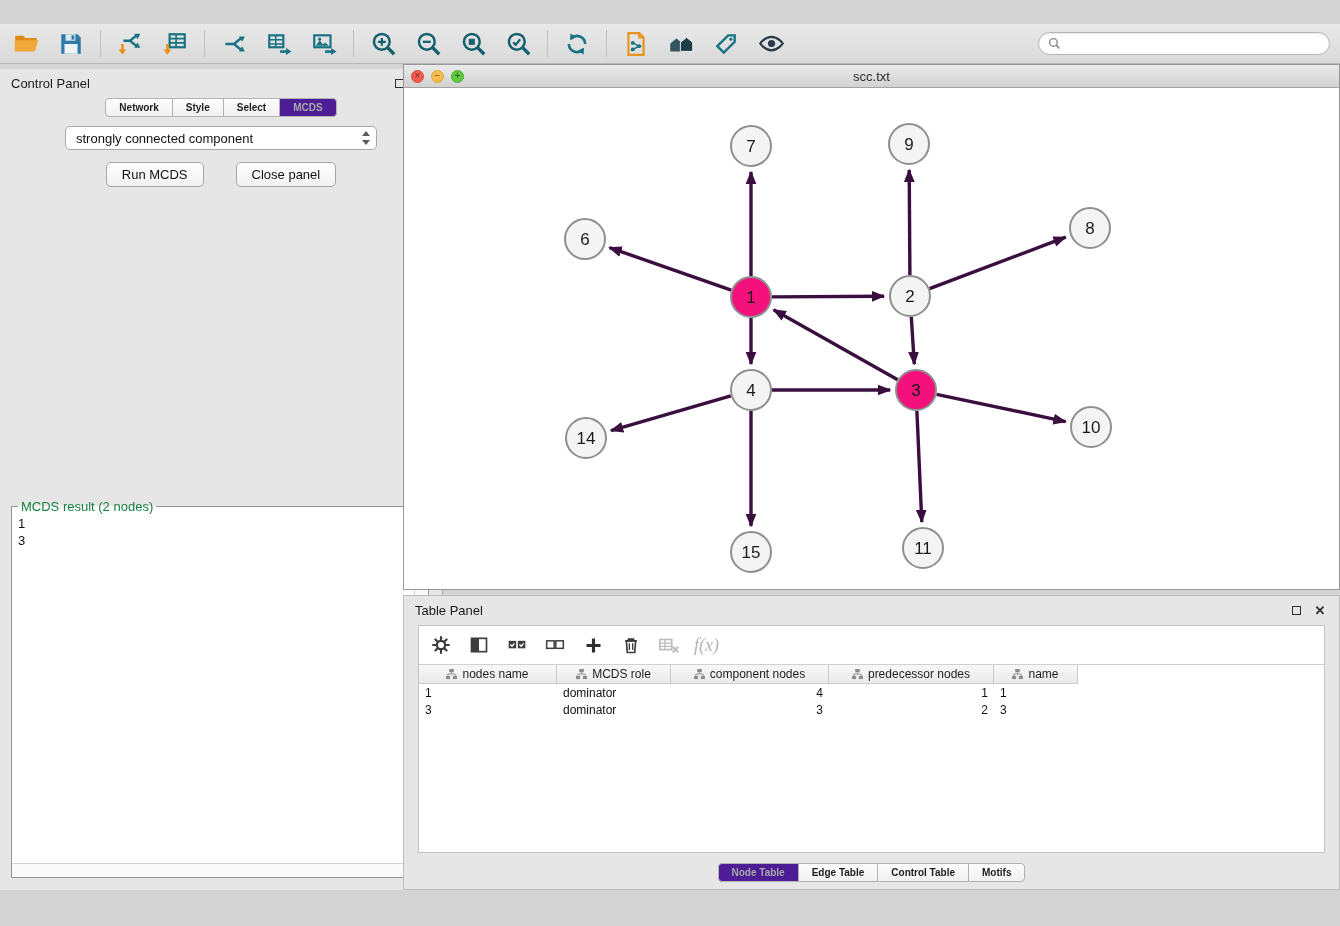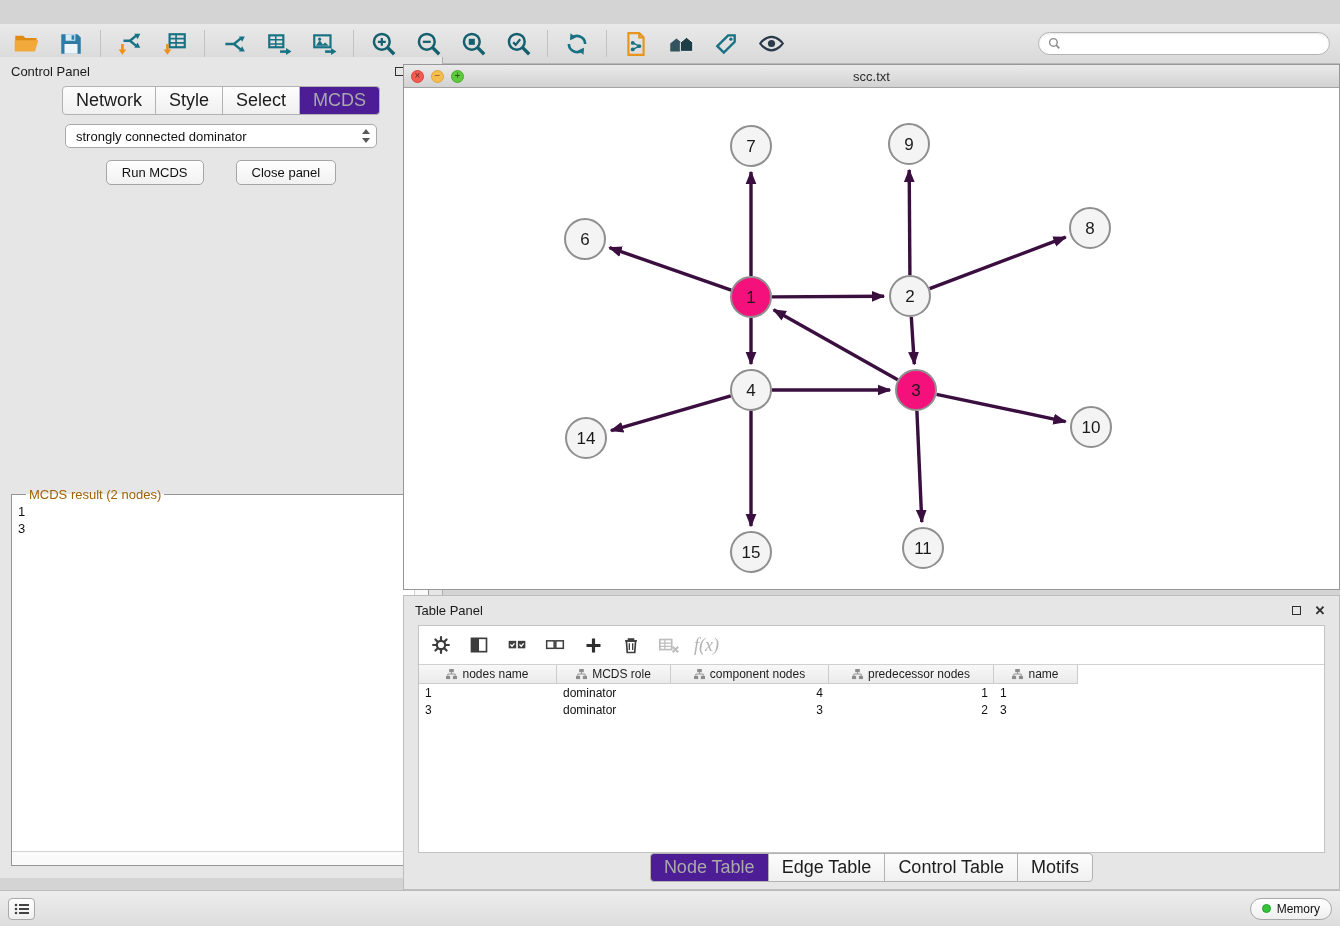--- a/index.html
+++ b/index.html
@@ -37,7 +37,7 @@
   .tab.selected { background:#4c1d95; color:#a9a9a9; }
 
   
-  .control-panel { position:absolute; left:0; top:57px; width:443px; height:821px;
+  .control-panel { position:absolute; left:0; top:69px; width:443px; height:821px;
     background:#e6e6e6; border-right:1px solid #adadad; }
   .cp-tabs { display:flex; justify-content:center; margin-top:1px; }
   .opt-label { text-align:center; margin-top:21px; font-size:13px; }

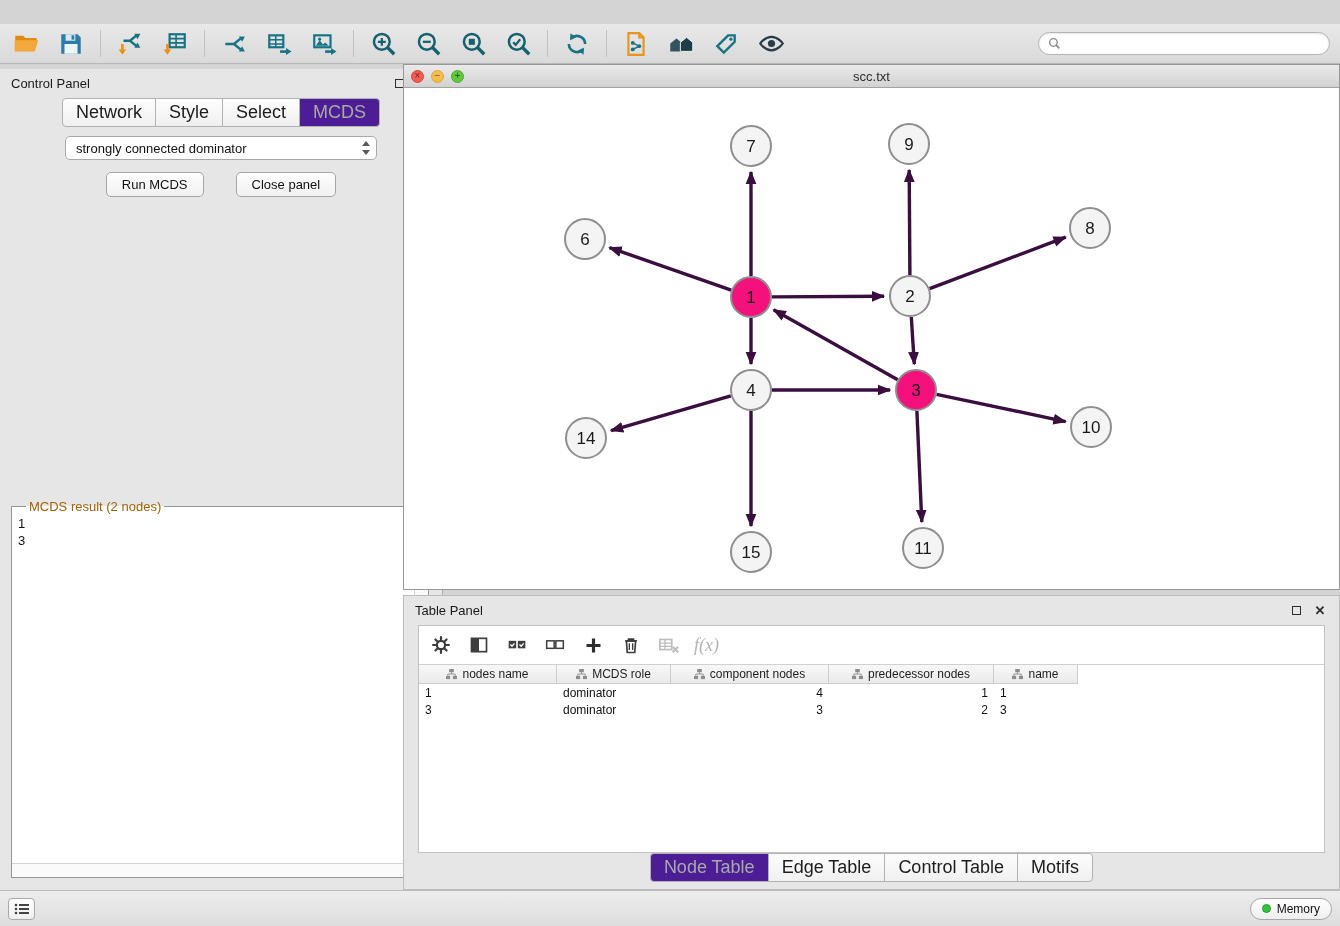--- a/index.html
+++ b/index.html
@@ -30,8 +30,8 @@
   .float-sq { width:9px; height:9px; border:1.5px solid #2e2e2e; display:block; }
   .close-x { font-size:13px; font-weight:bold; color:#2e2e2e; line-height:1; }
 
-  .tab { padding:3px 13px; font-size:18px; background:linear-gradient(#fdfdfd,#f0f0f0);
-    border:1px solid #b2b2b2; margin-left:-1px; color:#1c1c1c; white-space:nowrap; }
+  .tab { padding:3px 13px; font-size:10px; background:linear-gradient(#fdfdfd,#f0f0f0);
+    border:1px solid #b2b2b2; margin-left:-1px; color:#1c1c1c; white-space:nowrap;font-weight:bold; }
   .tab:first-child { border-radius:4px 0 0 4px; margin-left:0; }
   .tab:last-child { border-radius:0 4px 4px 0; }
   .tab.selected { background:#4c1d95; color:#a9a9a9; }

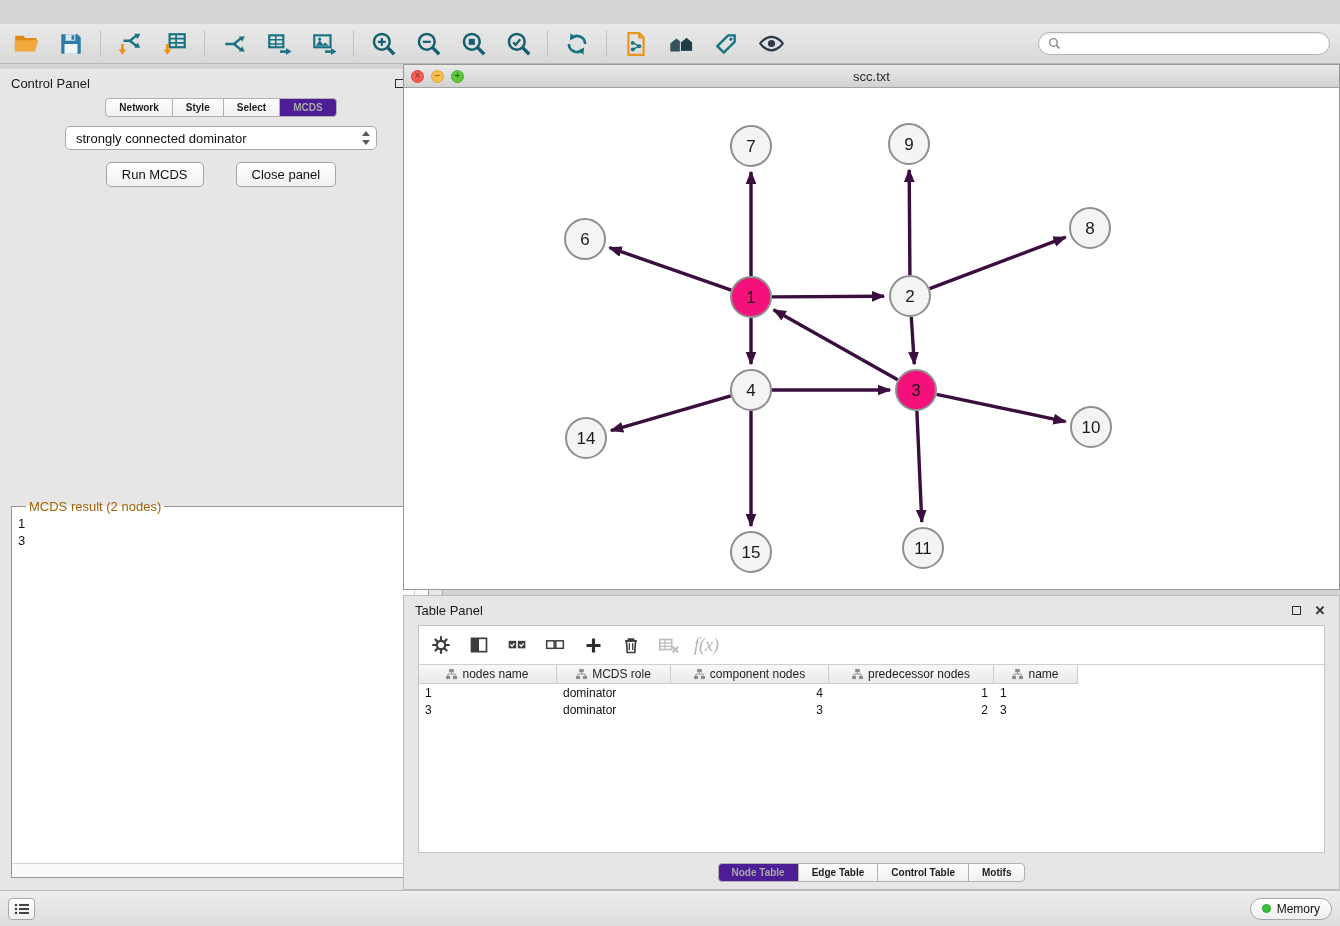--- a/index.html
+++ b/index.html
@@ -263,7 +263,7 @@
         <div class="tab selected">MCDS</div>
       </div>
     <div class="dropdown">
-      <span class="dd-value">strongly connected dominator</span>
+      <span class="dd-value">strongly connected component</span>
       <svg width="10" height="16" viewBox="0 0 10 16">
           <polygon points="5,1 9,6 1,6" fill="#5a5a5a"></polygon>
           <polygon points="1,10 9,10 5,15" fill="#5a5a5a"></polygon>

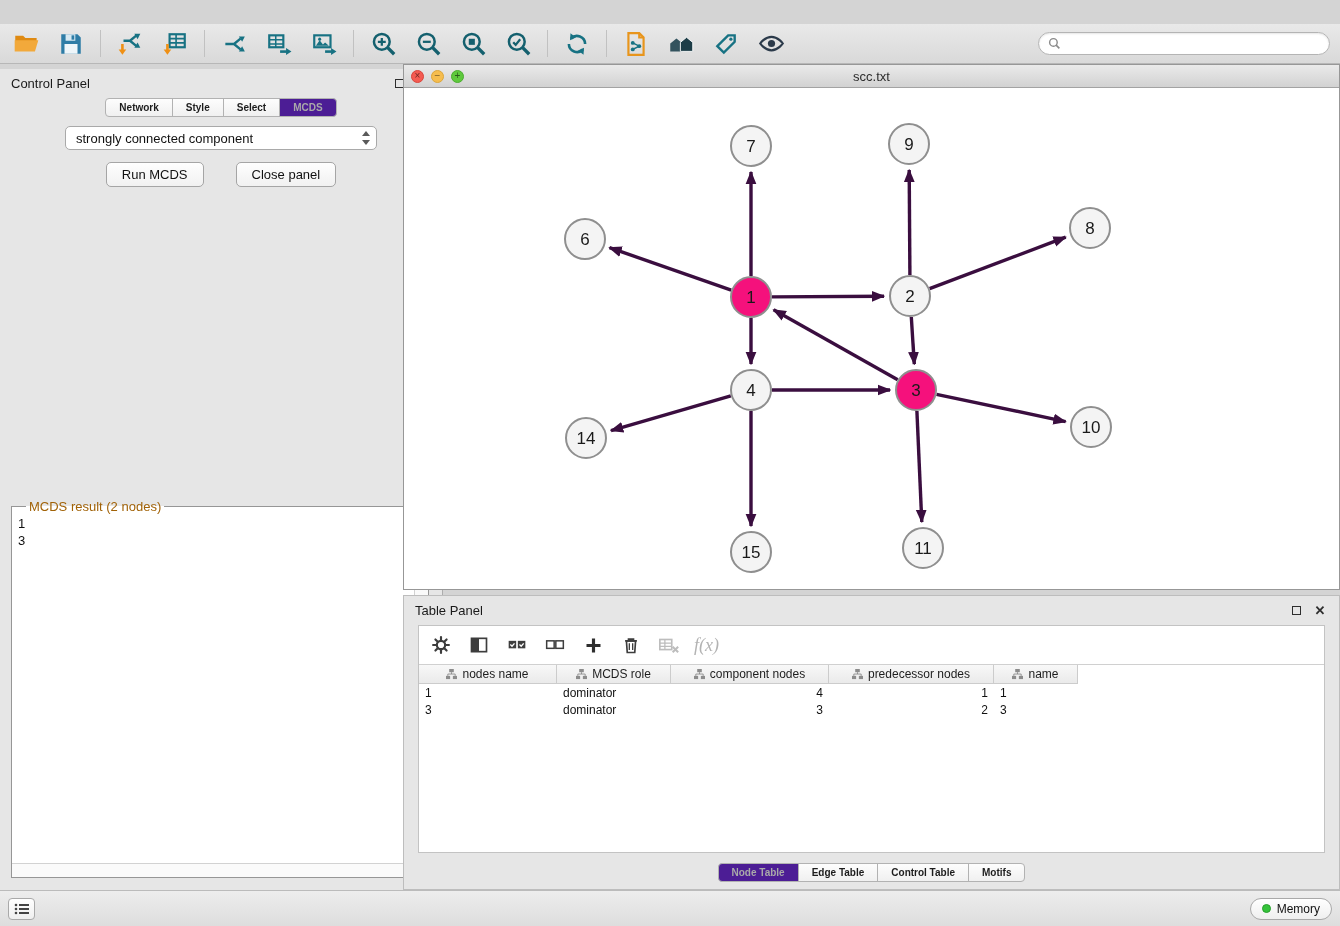--- a/index.html
+++ b/index.html
@@ -51,7 +51,7 @@
 
   .result-box { position:absolute; left:11px; right:13px; top:430px; bottom:12px;
     border:1px solid #969696; background:#fff; }
-  .result-box legend { font-size:13px; padding:0 3px; margin-left:14px; color:#a16207; }
+  .result-box legend { font-size:13px; padding:0 3px; margin-left:6px; color:#15803d; }
   .result-inner { position:absolute; left:0; top:0; right:0; bottom:0; }
   .result-content { position:absolute; left:0; top:0; right:14px; bottom:14px;
     font-size:13px; line-height:17px; padding:1px 6px; overflow:hidden; }

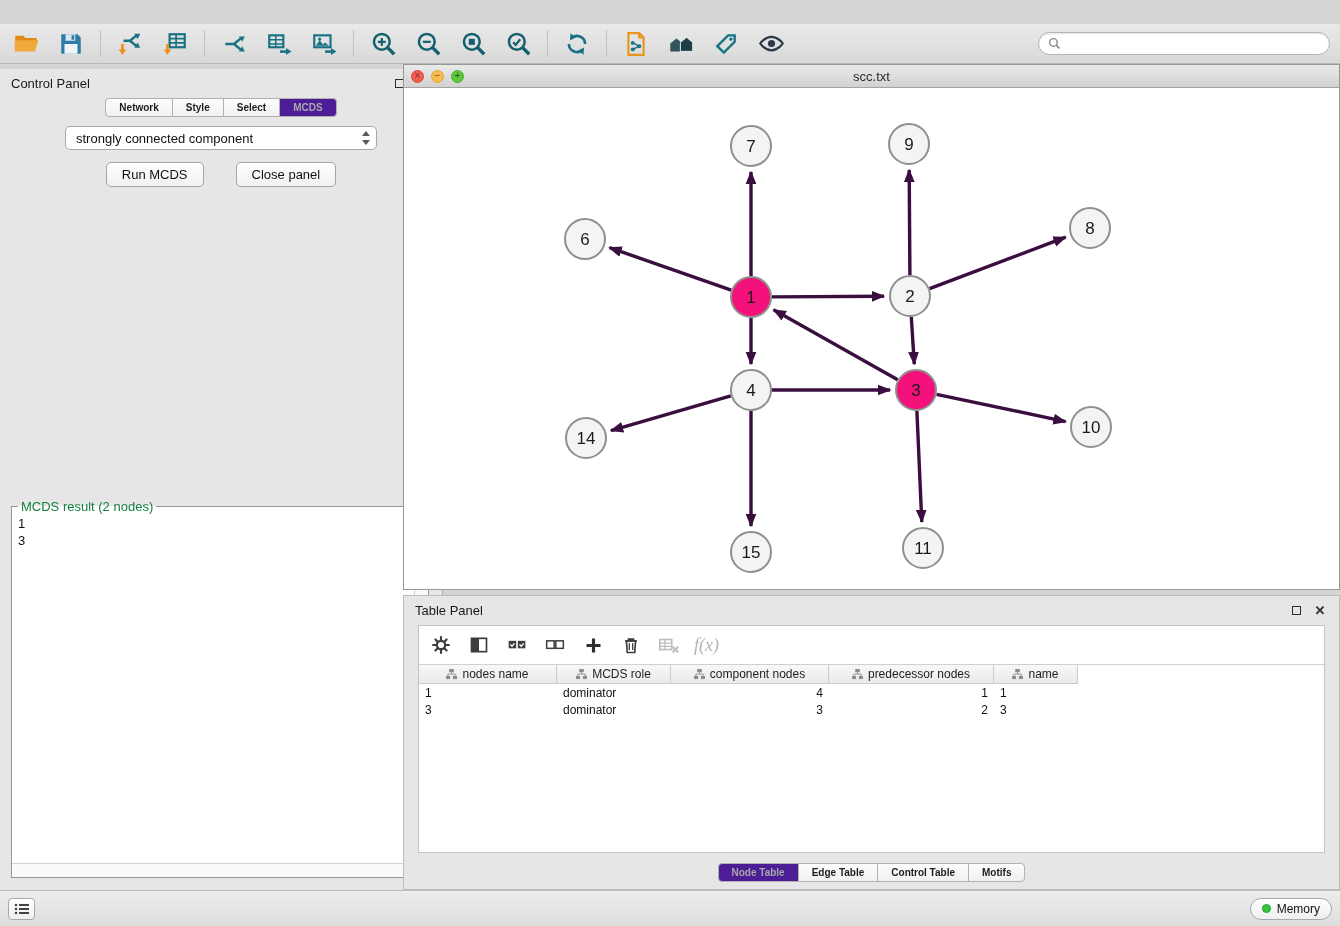--- a/index.html
+++ b/index.html
@@ -507,22 +507,6 @@
       </div>
   </div>
 
-  <div class="statusbar">
-    <div class="list-btn">
-      <svg width="16" height="12" viewBox="0 0 16 12" fill="#444">
-          <circle cx="2" cy="2" r="1.3"></circle>
-          <rect x="5" y="1" width="10" height="2"></rect>
-          <circle cx="2" cy="6" r="1.3"></circle>
-          <rect x="5" y="5" width="10" height="2"></rect>
-          <circle cx="2" cy="10" r="1.3"></circle>
-          <rect x="5" y="9" width="10" height="2"></rect>
-        </svg>
-    </div>
-    <div class="memory-btn">
-      <span class="mem-dot"></span>
-      <span>Memory</span>
-    </div>
-  </div>
 
 </div>
 

